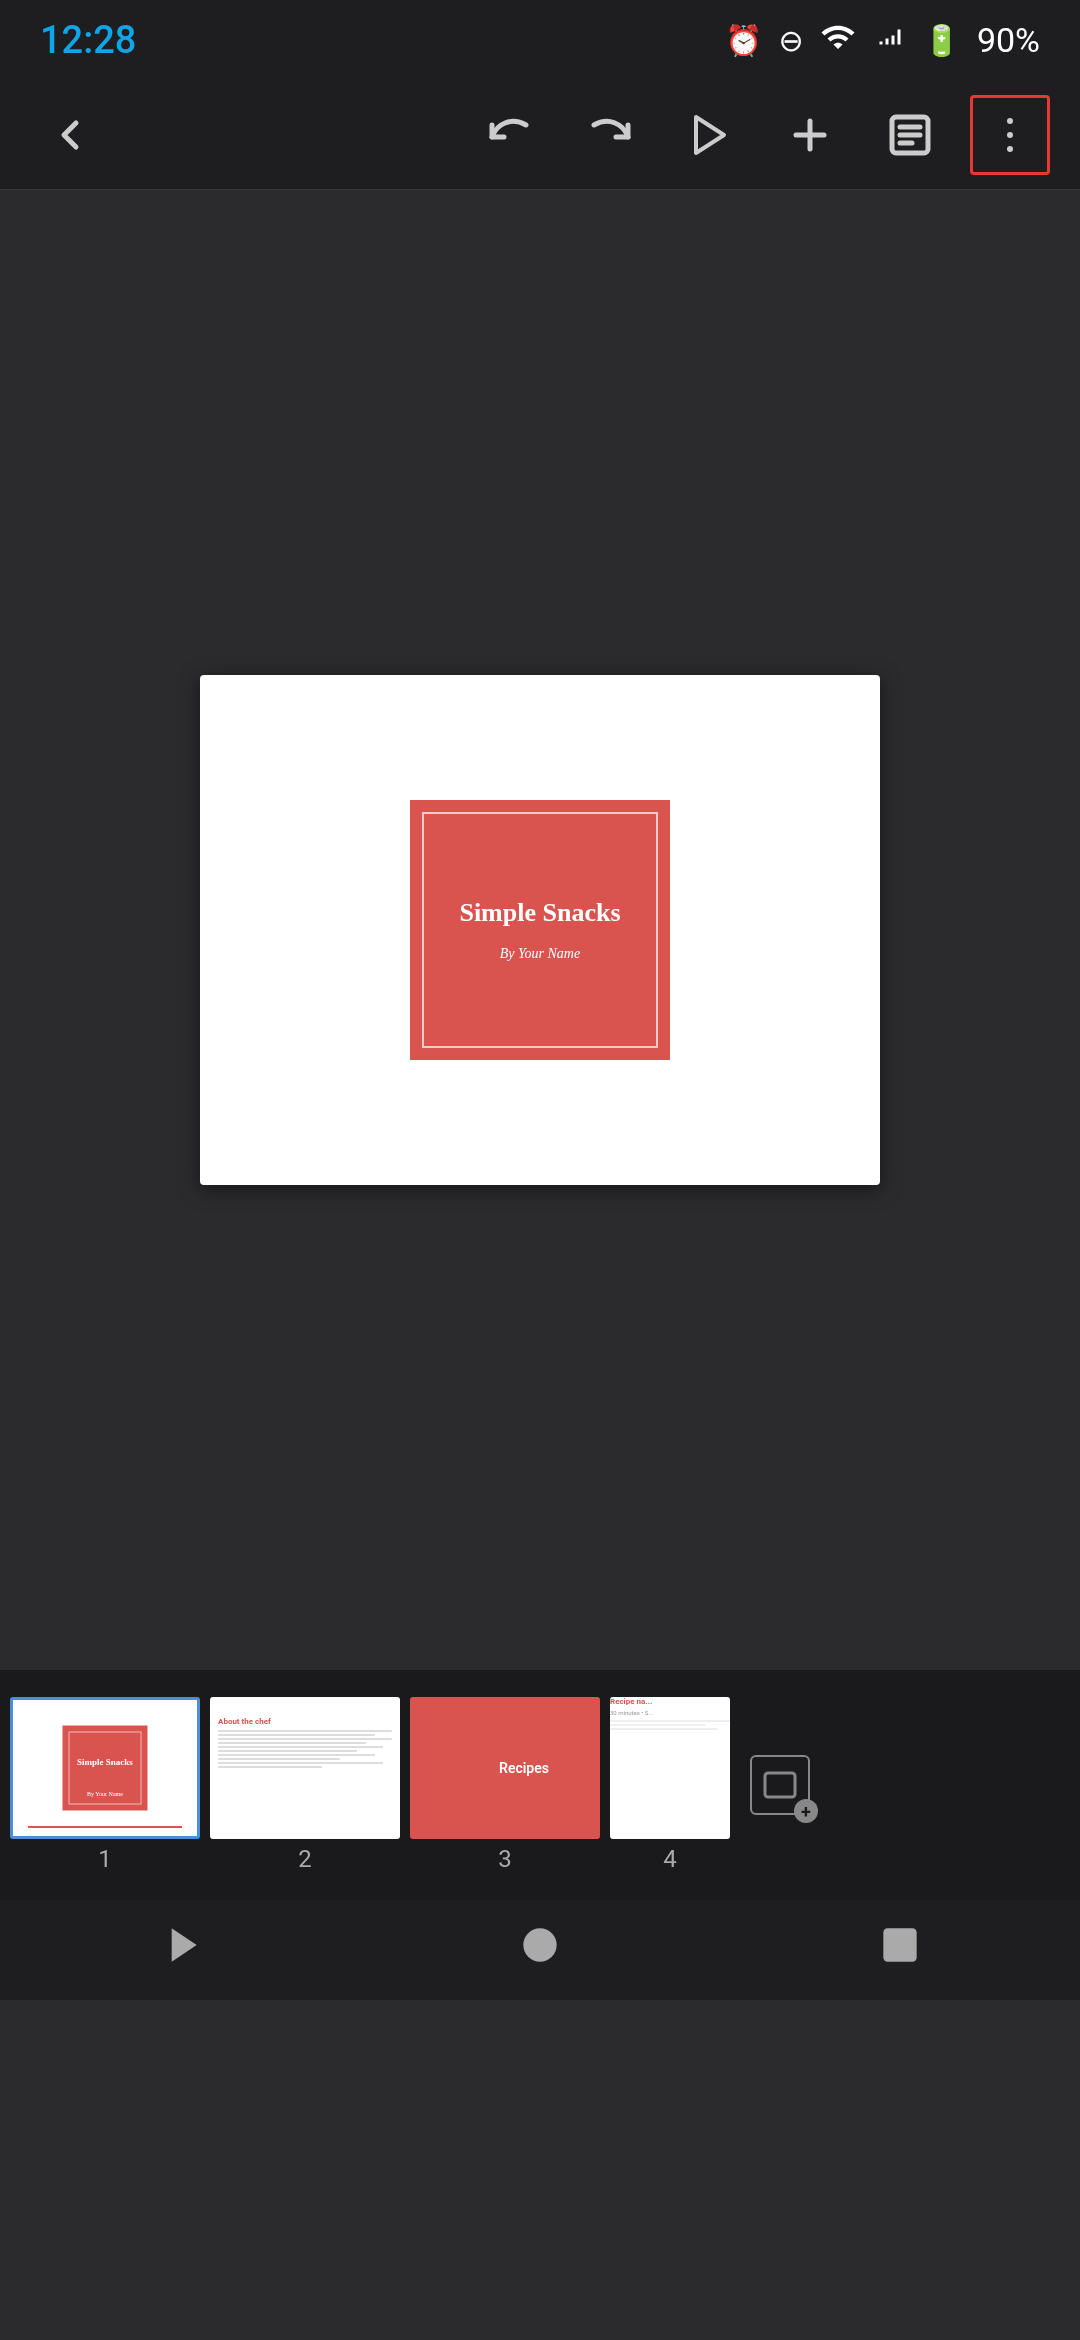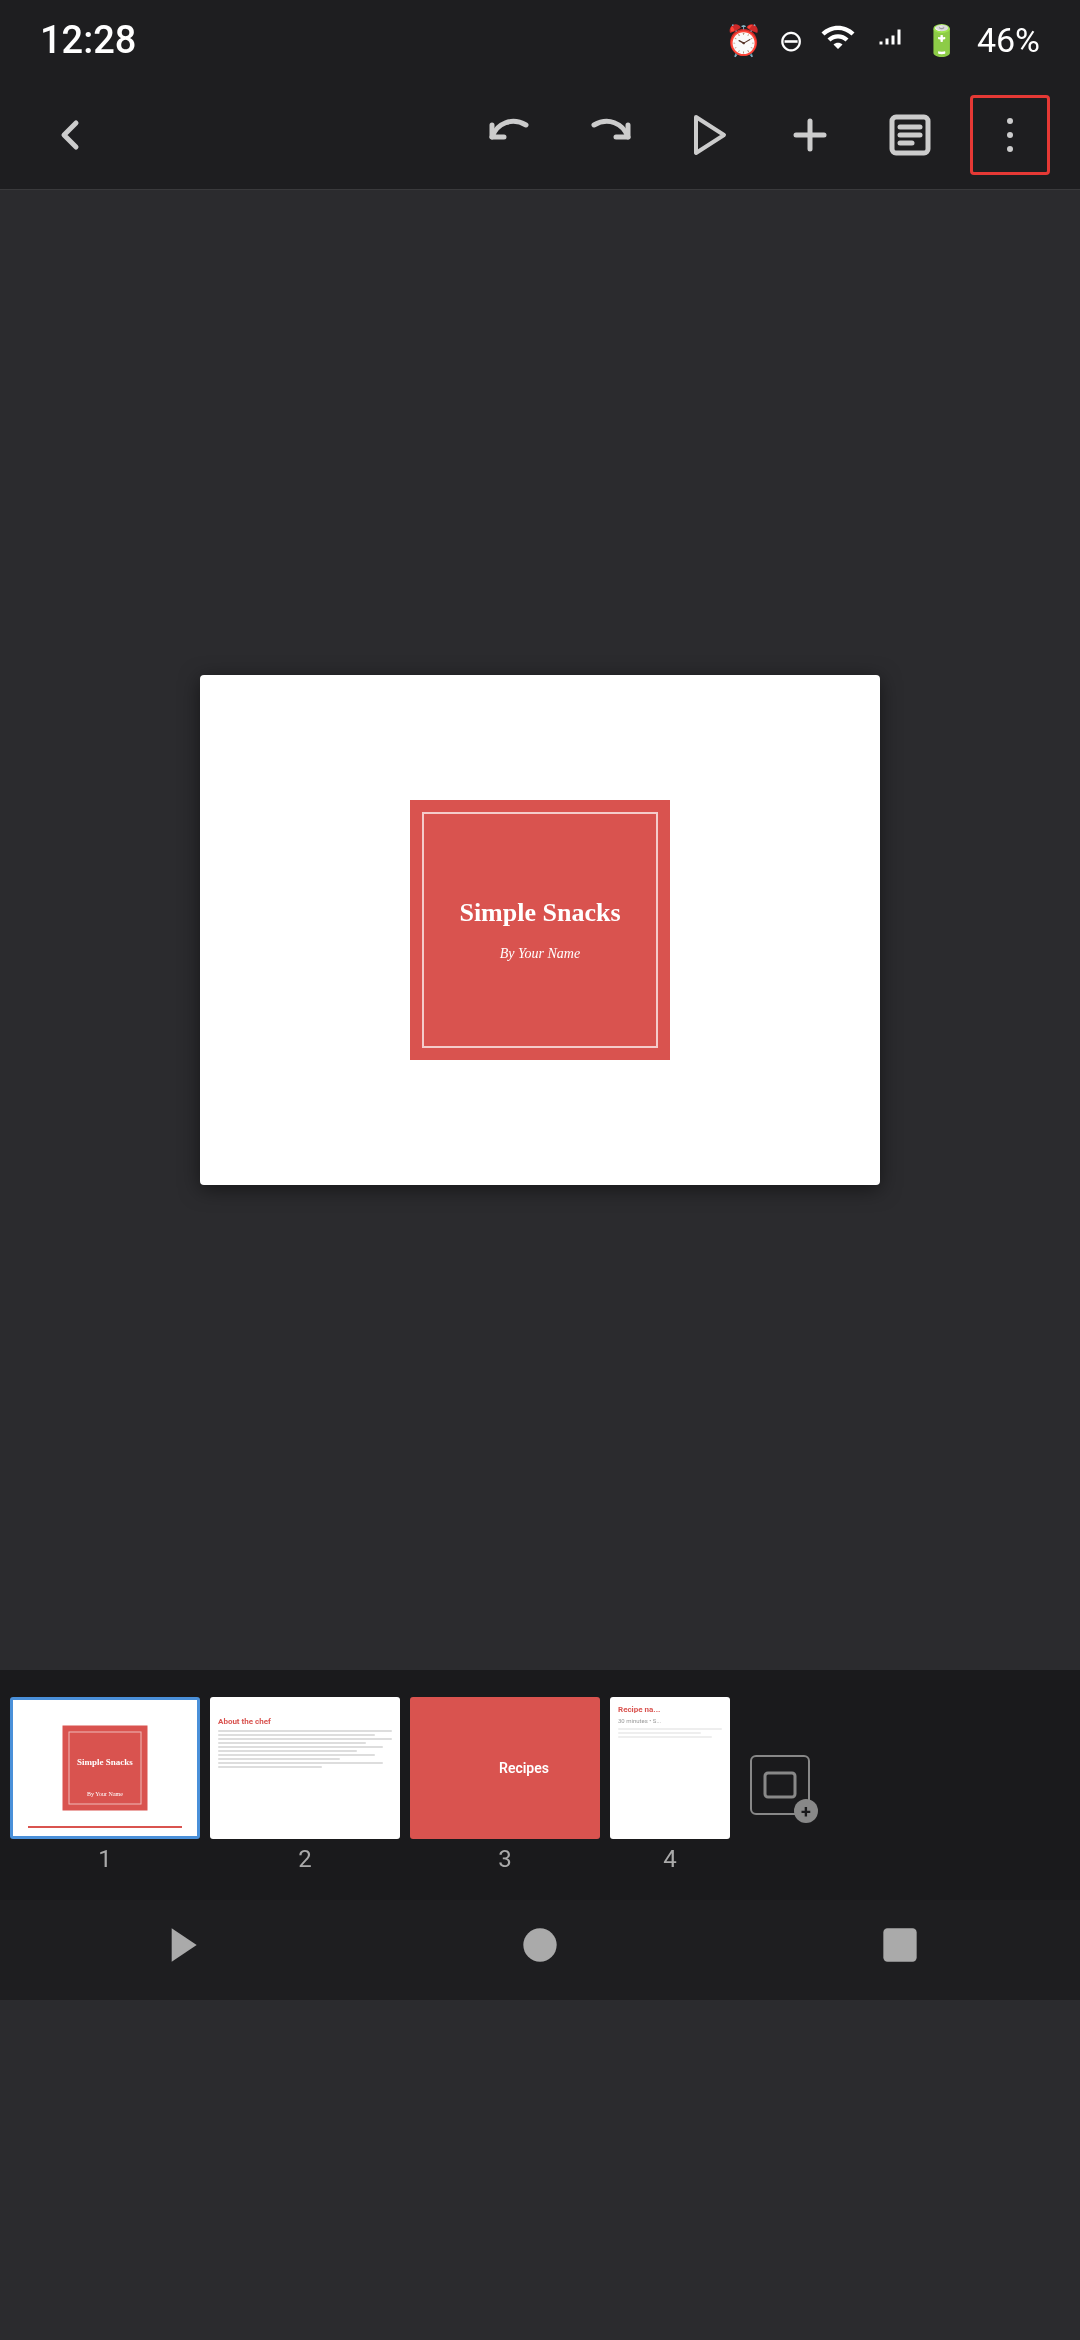--- a/index.html
+++ b/index.html
@@ -25,7 +25,7 @@
       padding: 0 40px;
     }
     .status-time {
-      color: #ffffff;
+      color: #0ea5e9;
       font-size: 38px;
       font-weight: 500;
     }

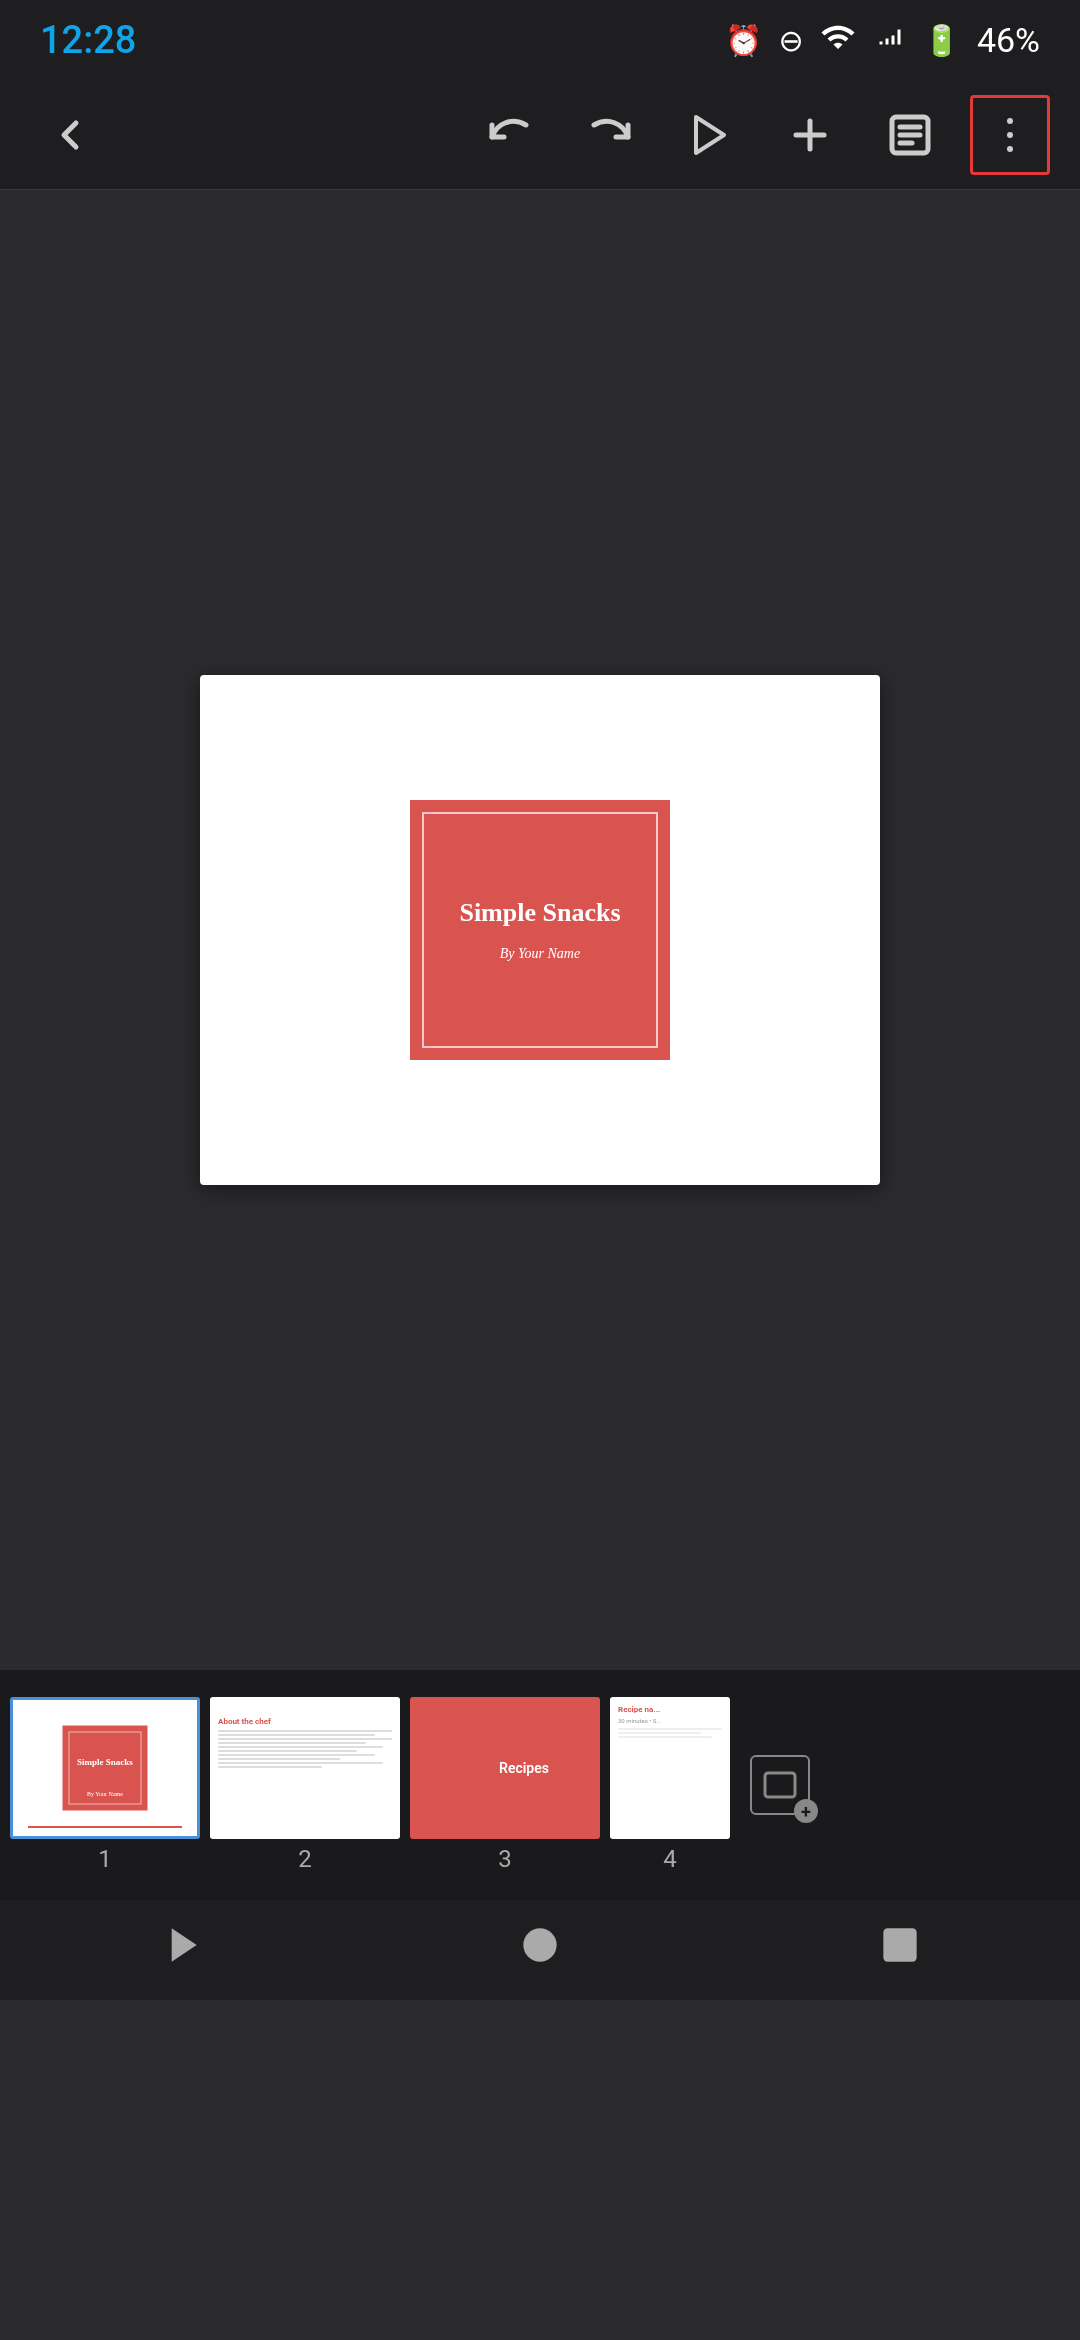--- a/index.html
+++ b/index.html
@@ -374,7 +374,7 @@
     </span>
 
     <span class="battery-icon">🔋</span>
-    <span class="status-percent">46%</span>
+    <span class="status-percent">90%</span>
   </div>
 </div>
 

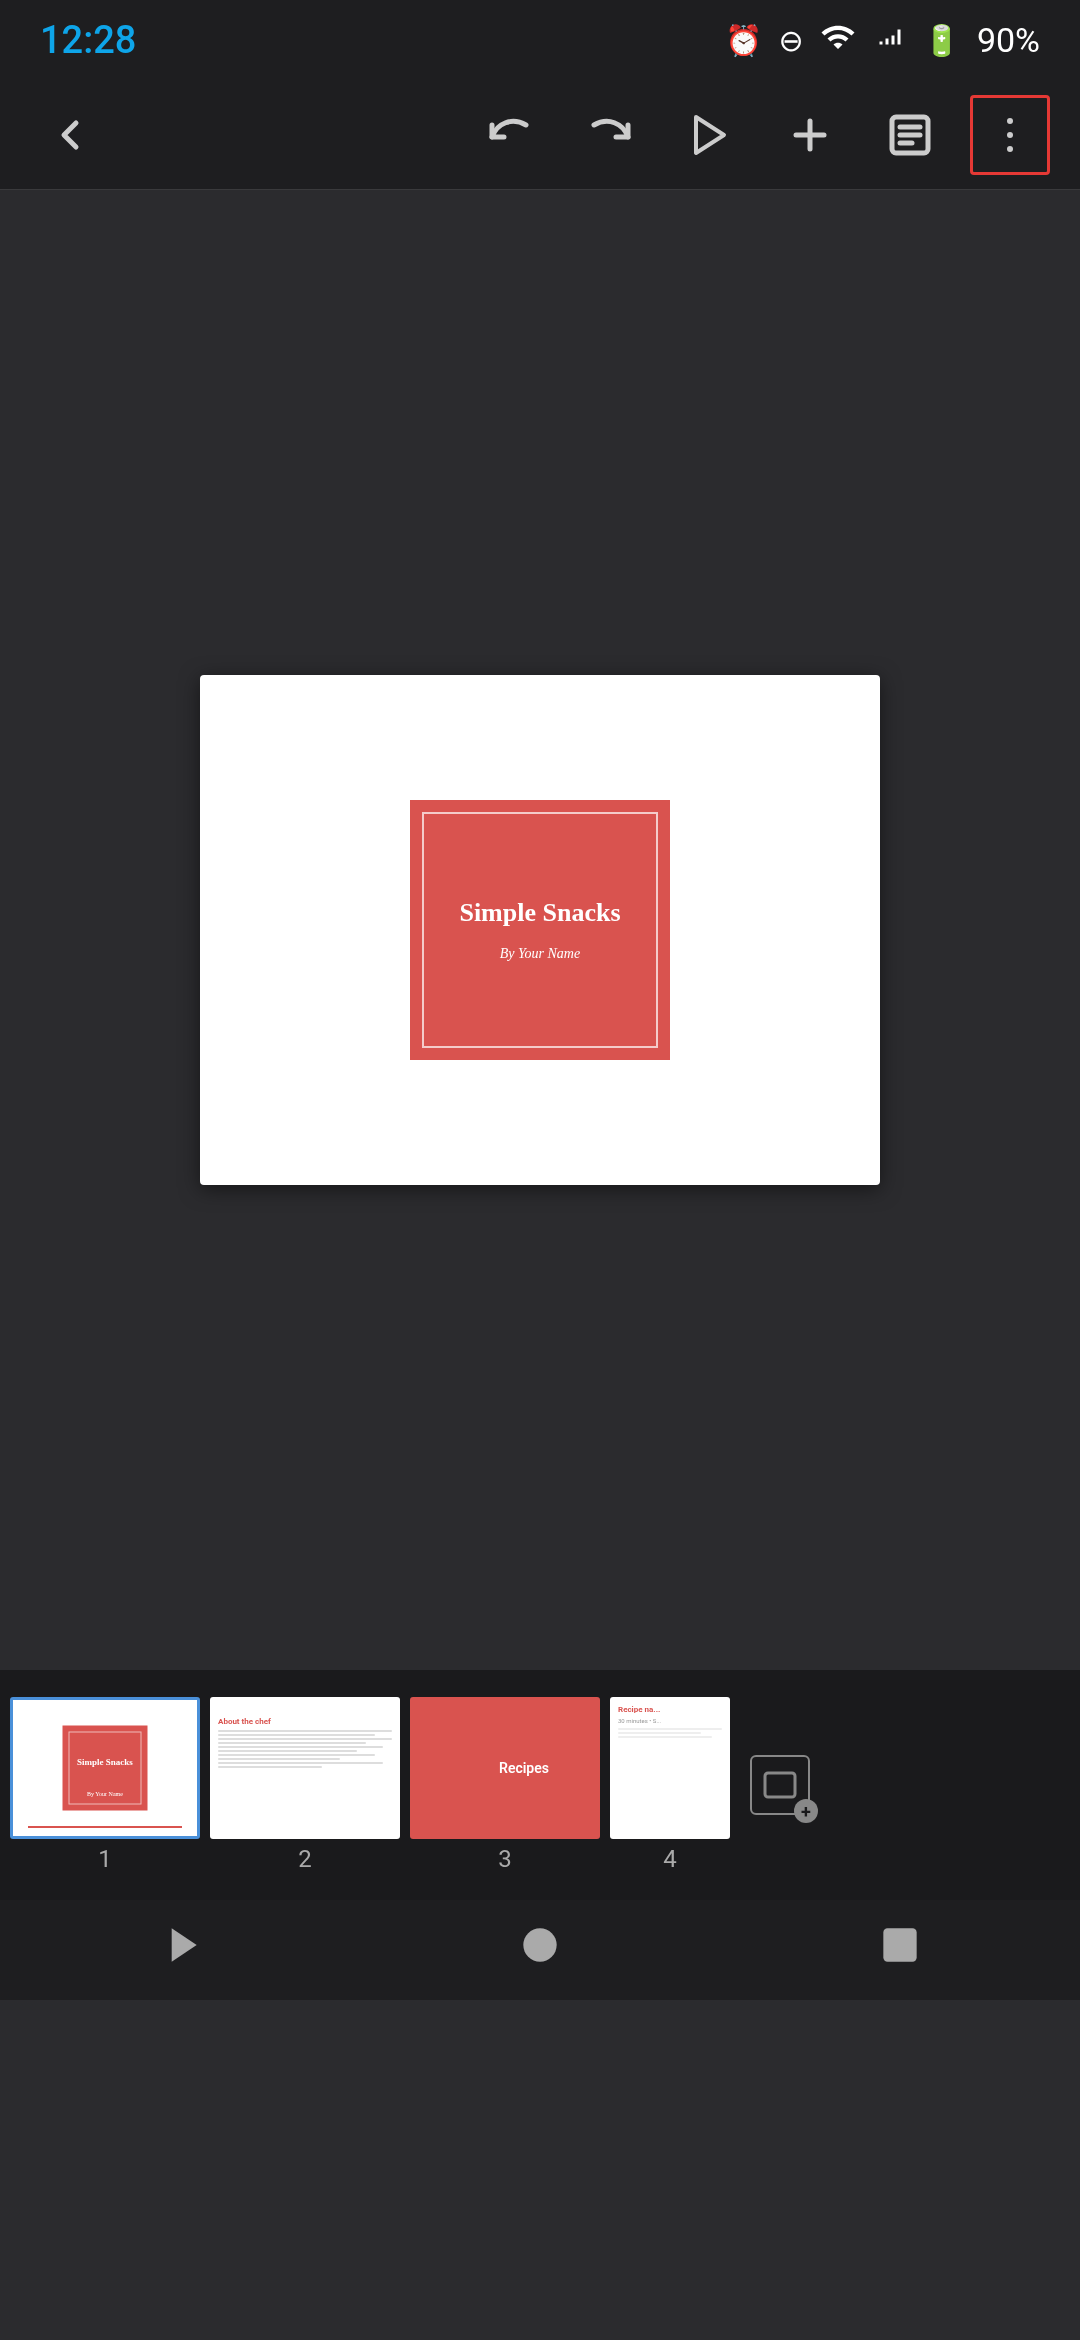--- a/index.html
+++ b/index.html
@@ -483,7 +483,7 @@
   </div>
 
   <div class="filmstrip-item" style="width:120px; overflow:hidden;">
-    <div class="filmstrip-thumb" style="width:120px; padding:8px;">
+    <div class="filmstrip-thumb" style="width:120px; ">
       <div class="thumb4-title">Recipe na...</div>
       <div class="thumb4-sub">30 minutes • S...</div>
       <div class="thumb2-lines">

